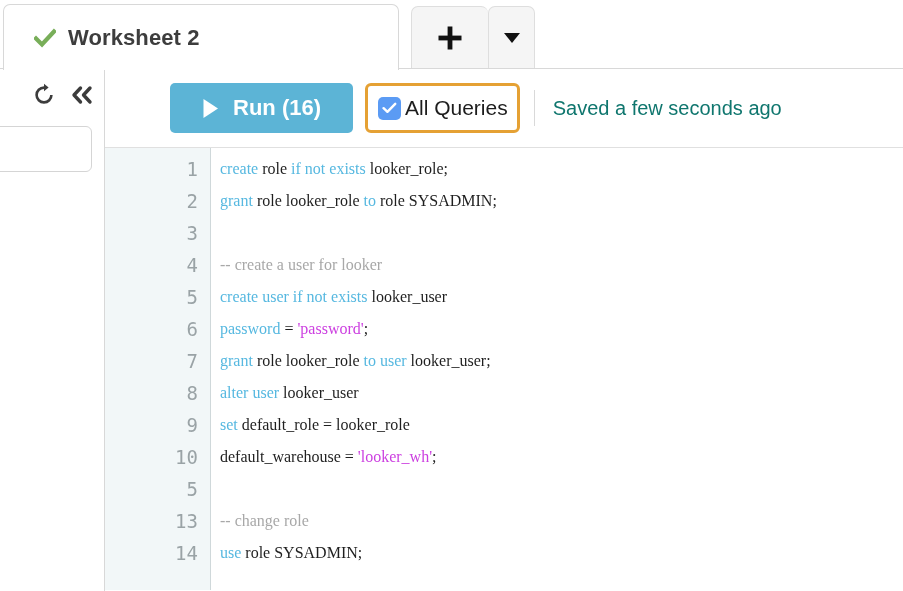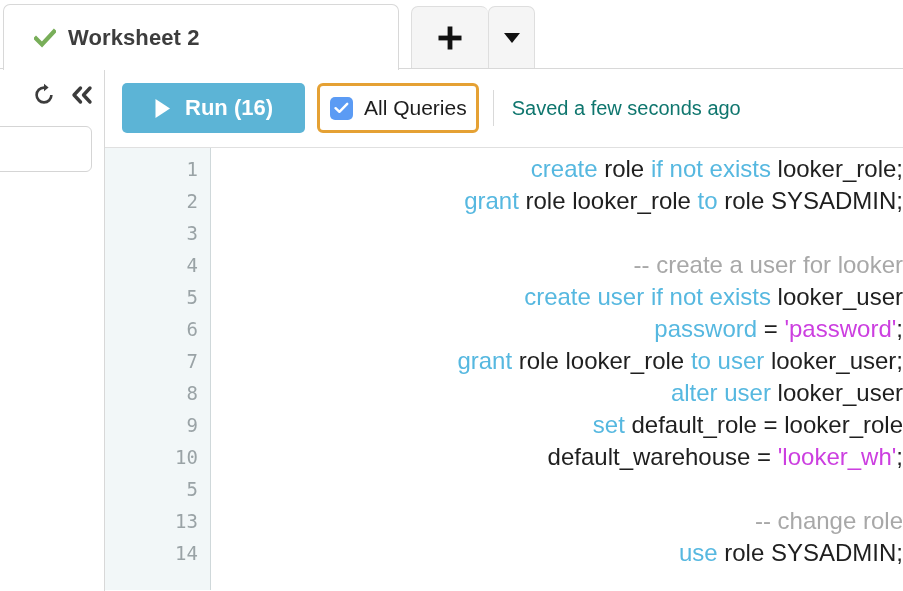--- a/index.html
+++ b/index.html
@@ -172,6 +172,7 @@
     gap: 14px;
     padding: 0 20px;
     cursor: pointer;
+    margin-left: 48px;
   }
   .play-icon {
     display: block;

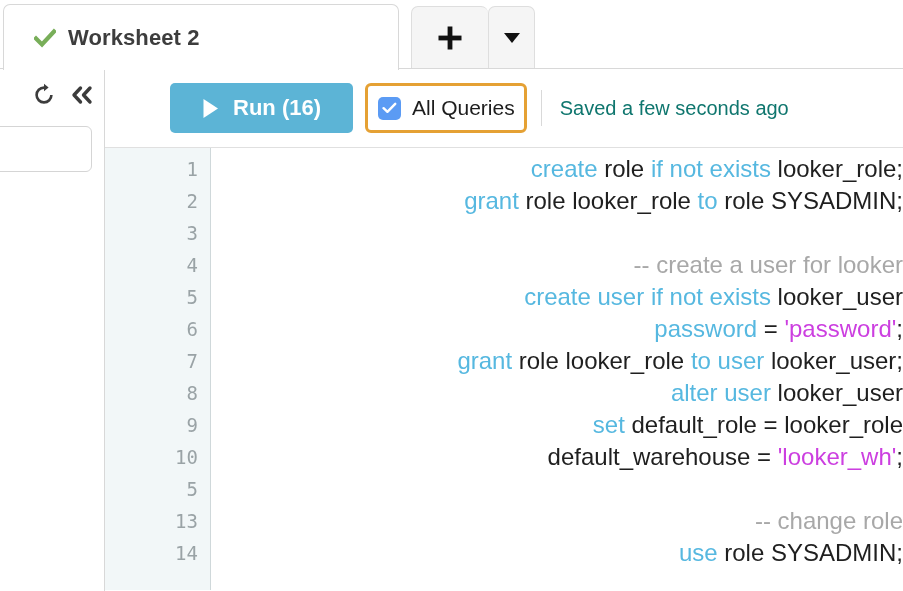--- a/index.html
+++ b/index.html
@@ -189,7 +189,7 @@
     display: flex;
     align-items: center;
     padding: 0 9px 0 10px;
-    gap: 11px;
+    gap: 4px;
     cursor: pointer;
   }
   .allq-box {

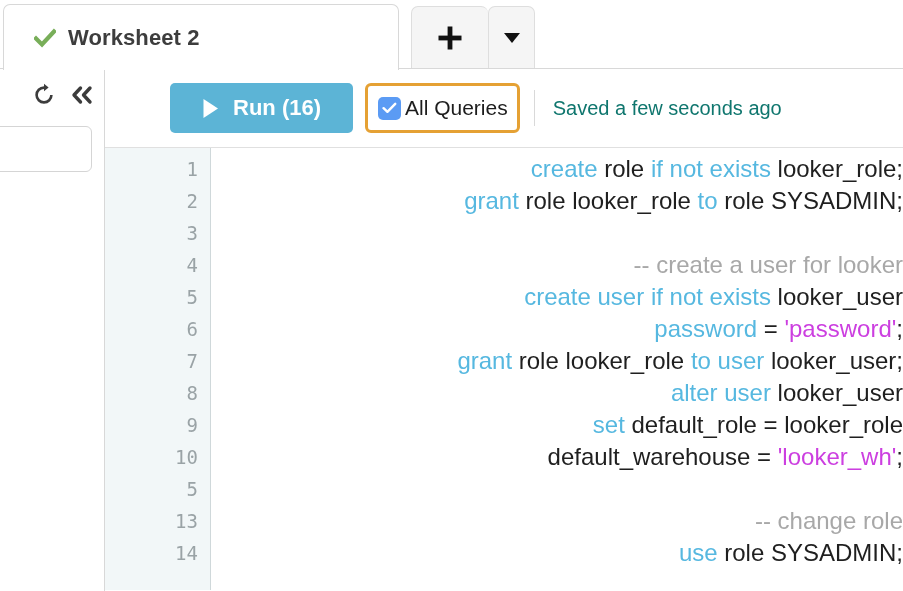--- a/index.html
+++ b/index.html
@@ -255,10 +255,9 @@
     height: 32px;
     line-height: 32px;
     white-space: pre;
-    font-family: Liberation Sans, sans-serif;
-    font-size: 24px;
+    font-family: Liberation Serif, serif;
+    font-size: 16px;
     color: #1f1f1f;
-    text-align: right;
   }
   .kw   { color: #56b8e0; }
   .str  { color: #cc3fe0; }

